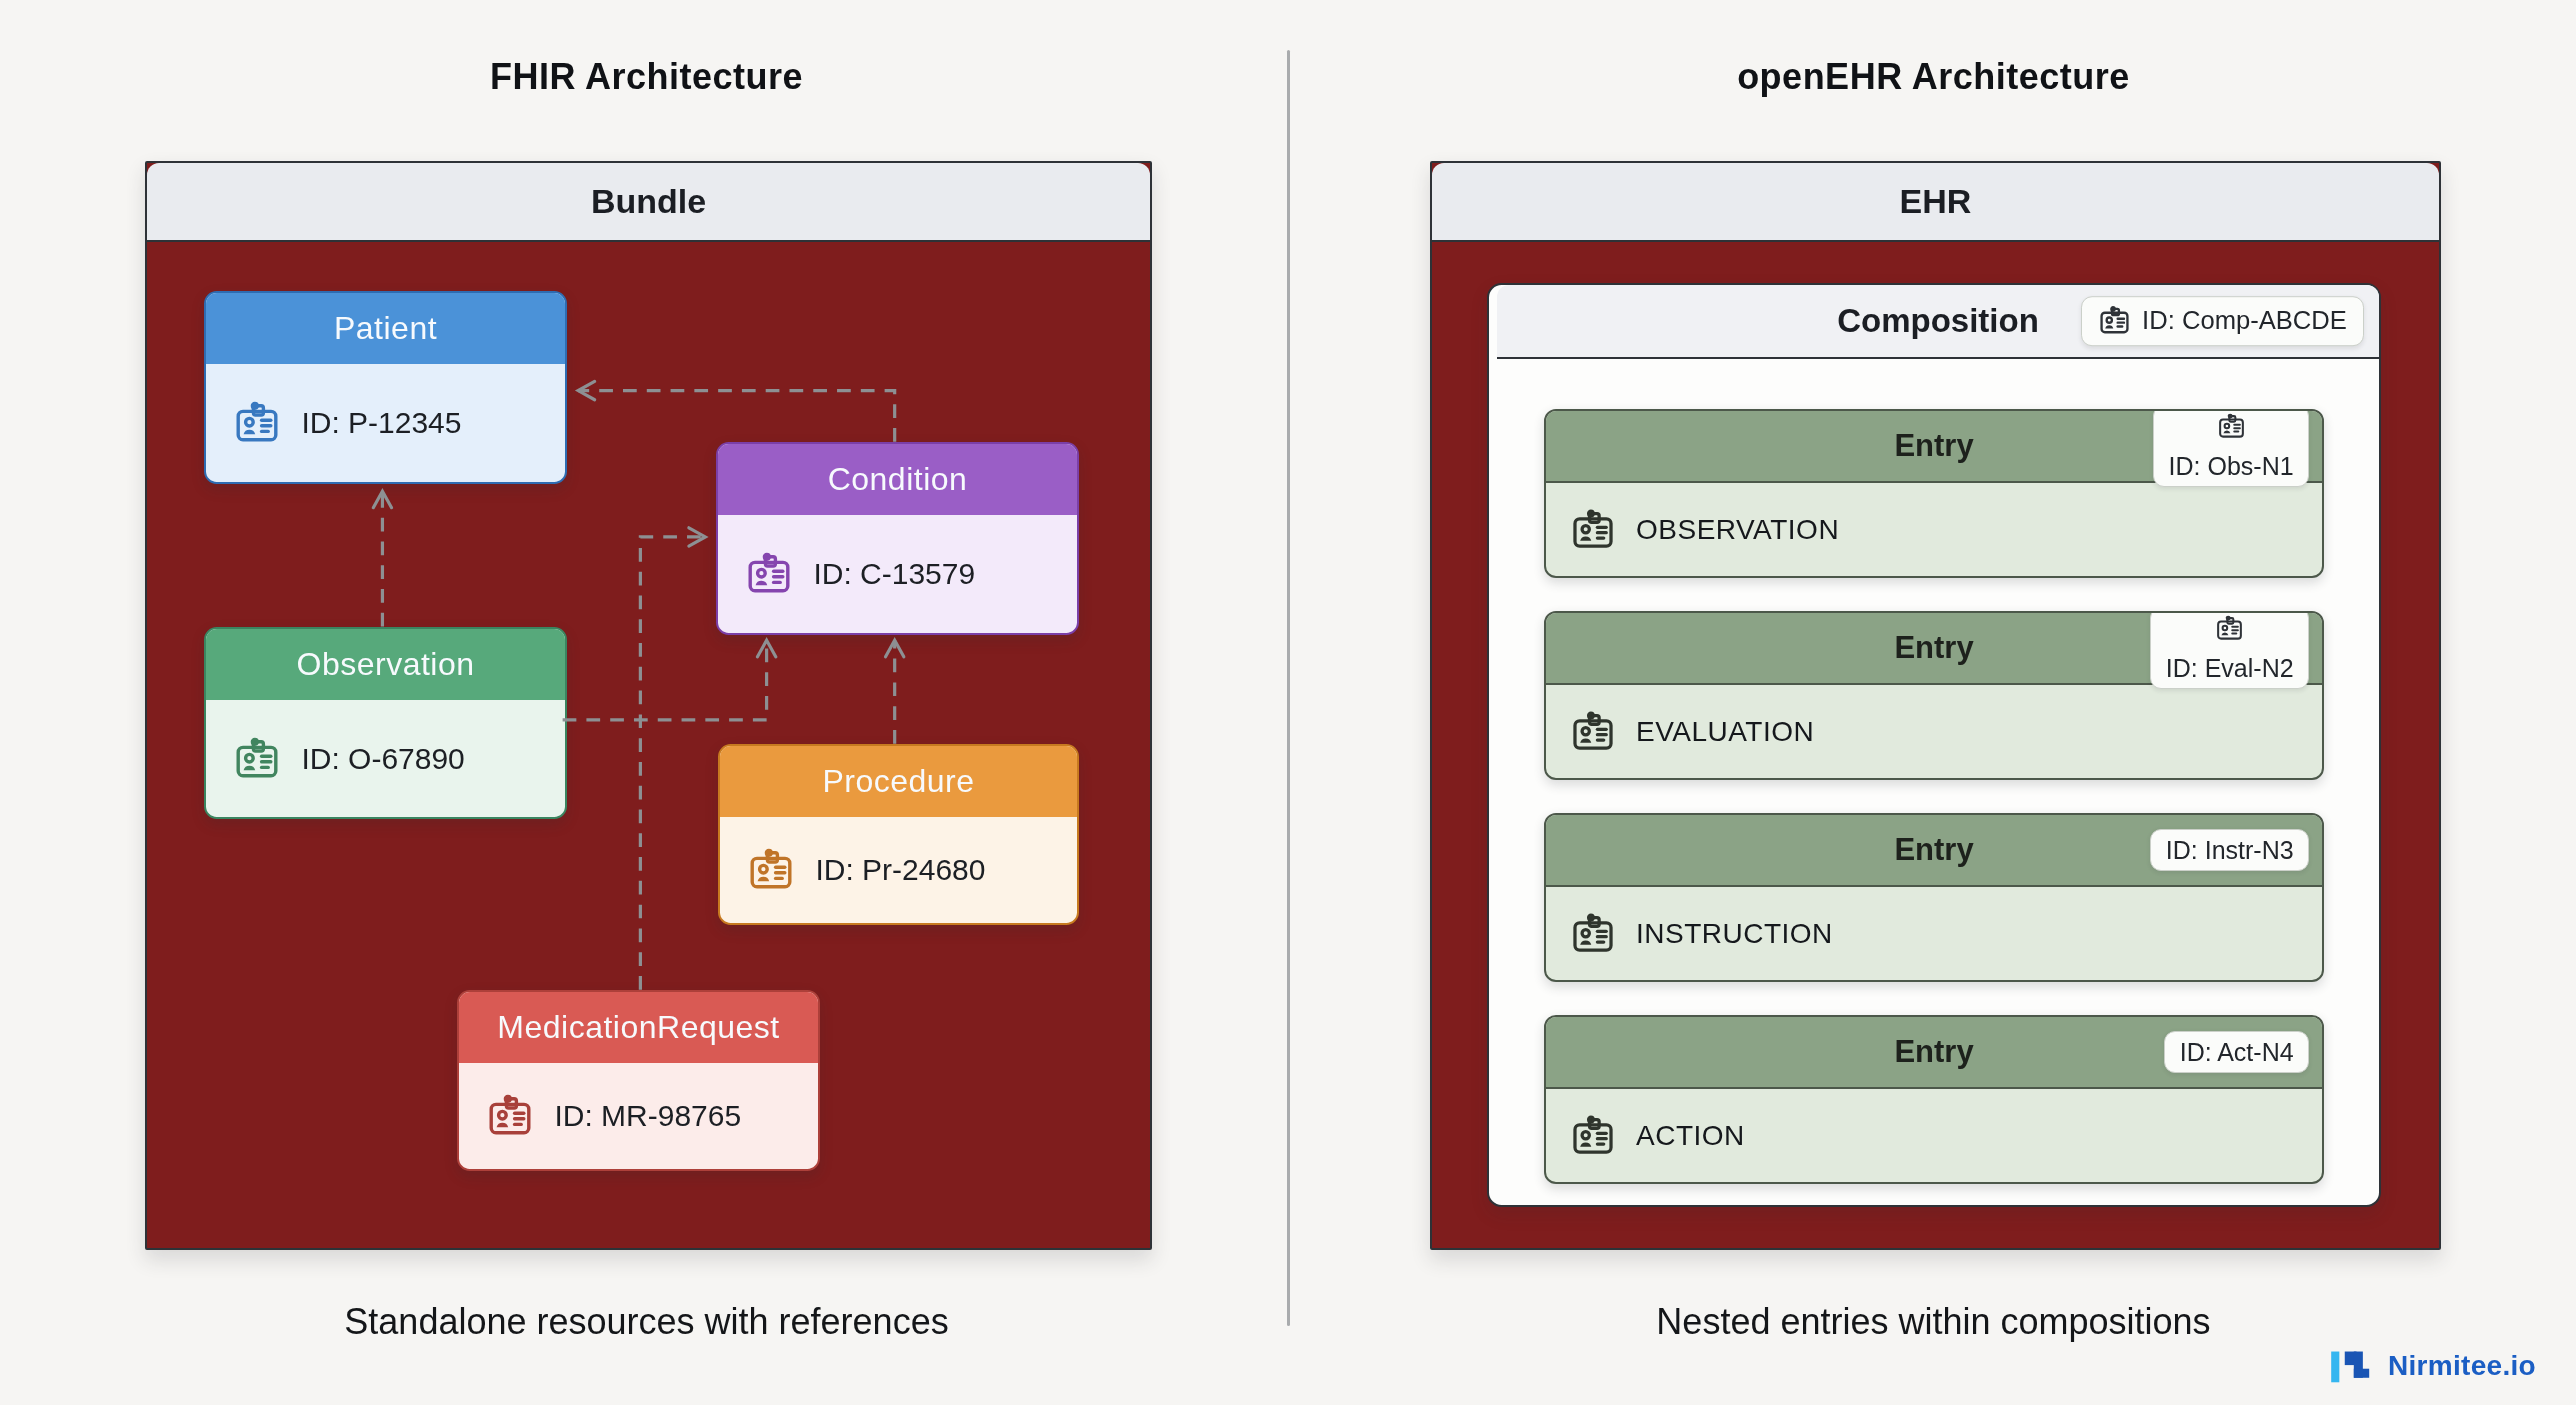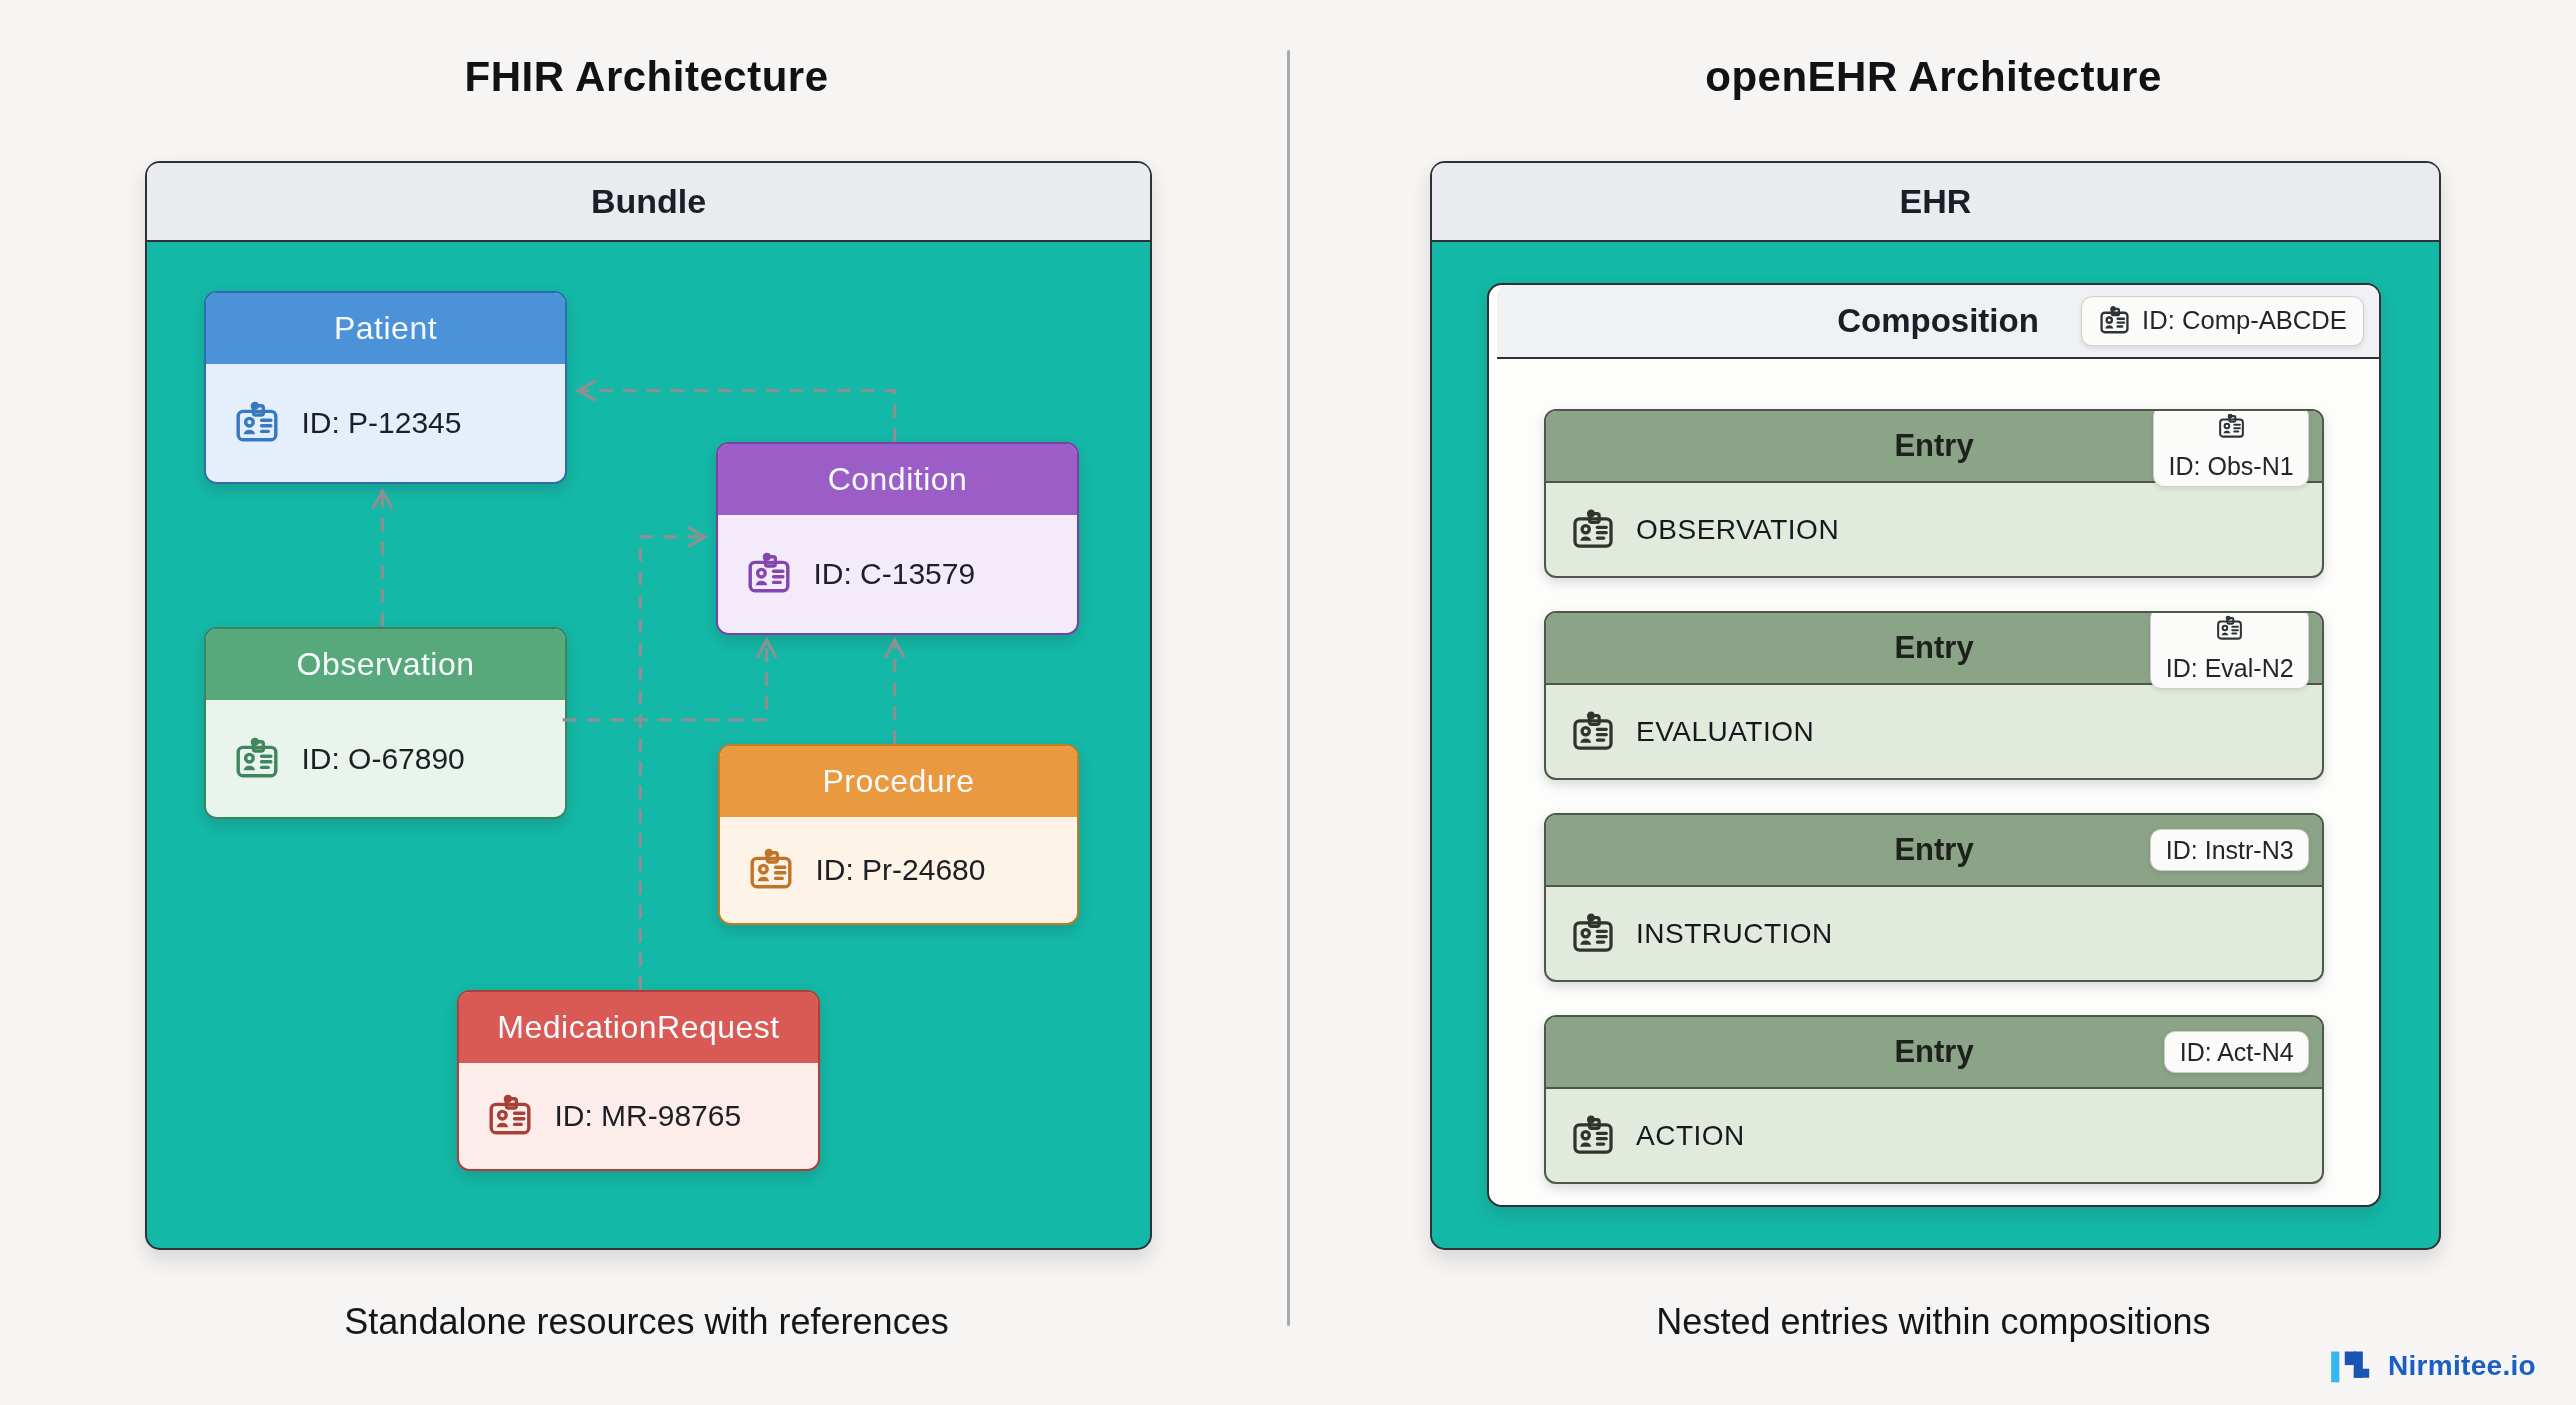--- a/index.html
+++ b/index.html
@@ -13,7 +13,7 @@
 
   .side-title{
     position:absolute;top:51px;height:51px;line-height:51px;
-    font-size:42px;font-weight:600;color:#101216;text-align:center;
+    font-size:36px;font-weight:600;color:#101216;text-align:center;
     letter-spacing:0.5px;
   }
   #title-left{left:145px;width:1003px;}

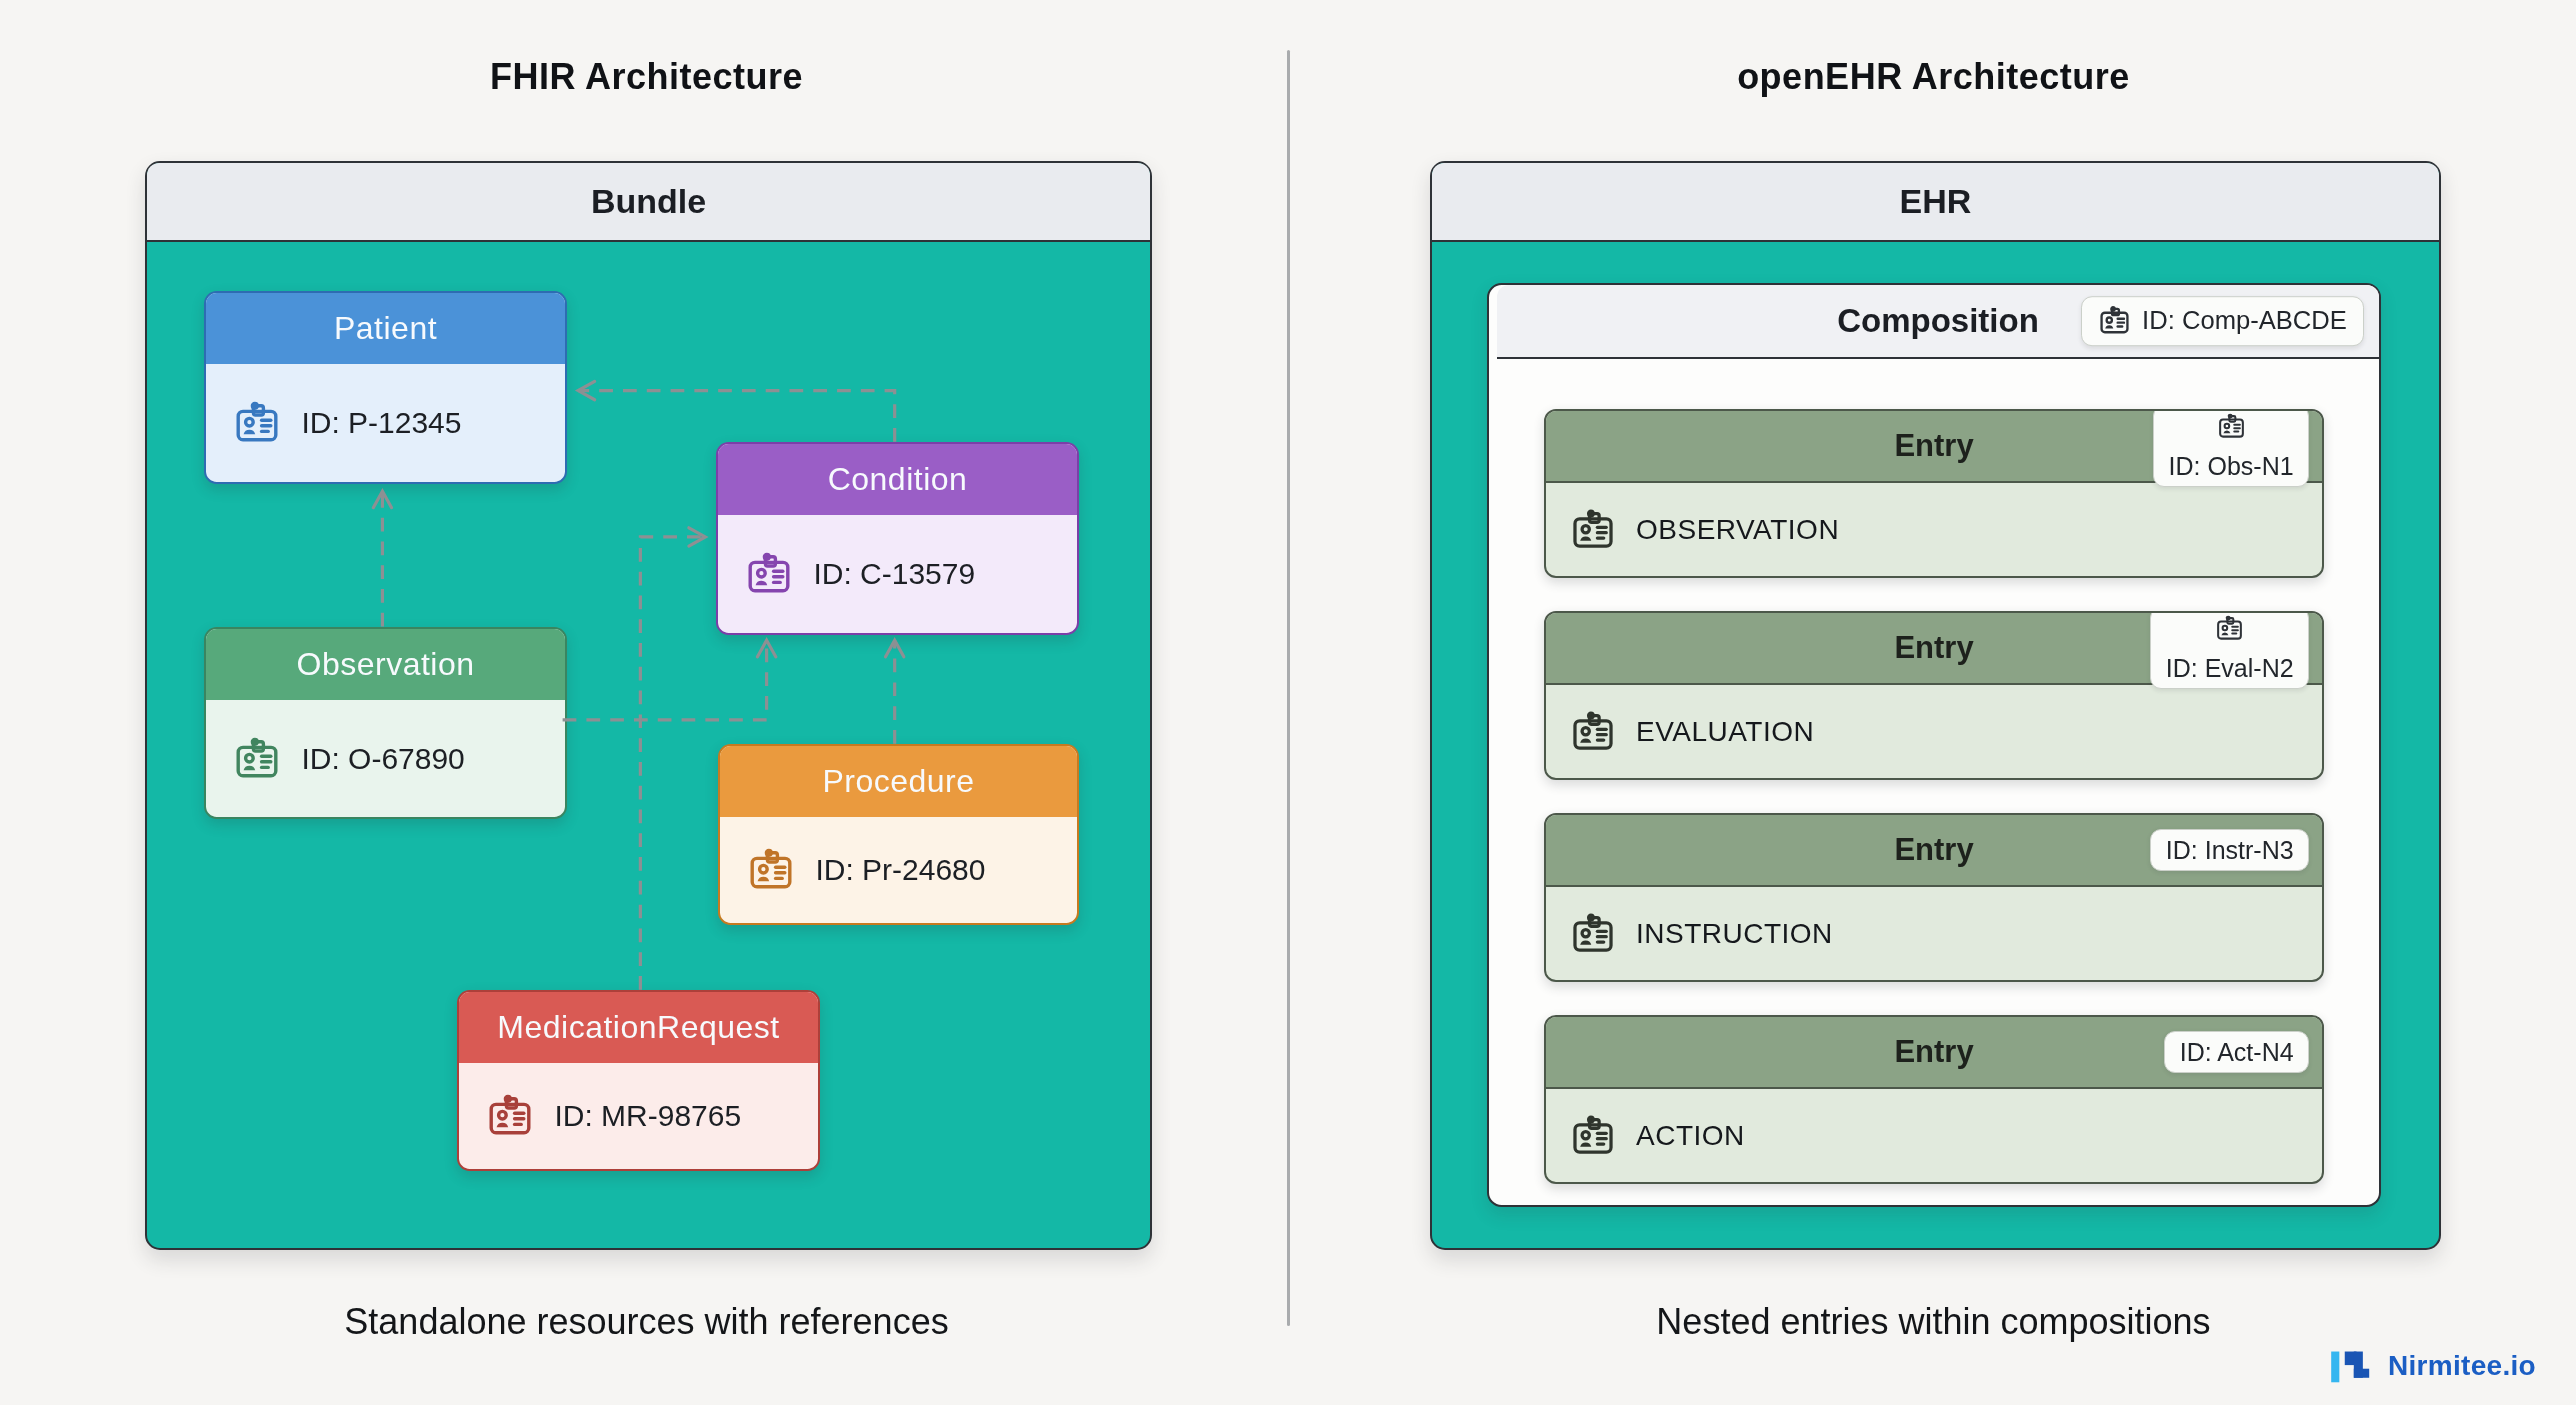--- a/index.html
+++ b/index.html
@@ -26,8 +26,8 @@
 
   
   .panel{
-    position:absolute;background:#14b8a6;
-    border:2.7px solid #2e3237;border-radius:15px;
+    position:absolute;background:#7f1d1d;
+    border:2.7px solid #2e3237;border-radius:2px;
     box-shadow:0 9.1px 20px rgba(40,44,52,.14);
     text-align:right;
   }

